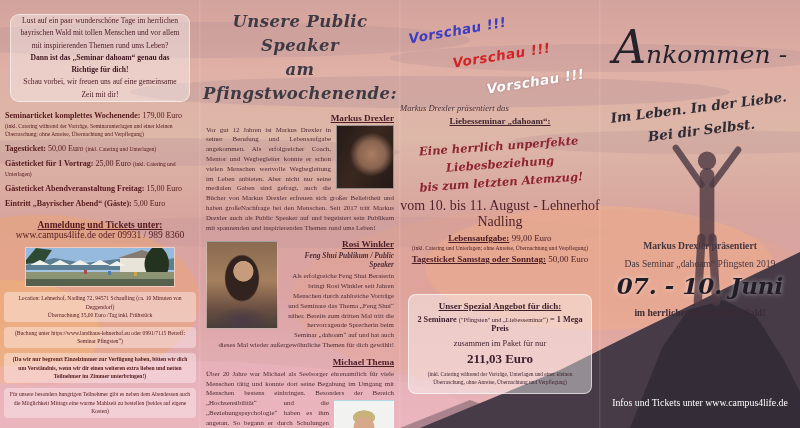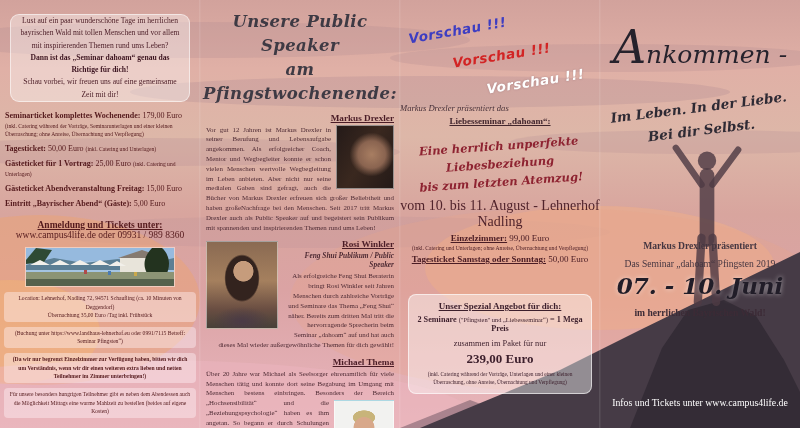--- a/index.html
+++ b/index.html
@@ -250,7 +250,7 @@
 
     <div class="p3-prices">
       <div class="p3-price-line">
-        <span class="p3-ulabel">Einzelzimmer:</span>
+        <span class="p3-ulabel">Lebensaufgabe:</span>
         <span>99,00 Euro</span>
       </div>
       <div class="p3-note">(inkl. Catering und Unterlagen; ohne Anreise, Übernachtung und Verpflegung)</div>

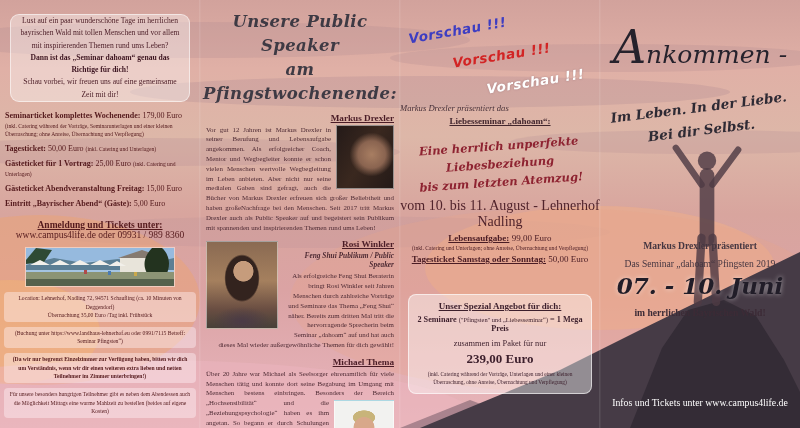--- a/index.html
+++ b/index.html
@@ -268,7 +268,7 @@
         <span>= 1 Mega Preis</span>
       </div>
       <div class="sb-line2">zusammen im Paket für nur</div>
-      <div class="sb-price">239,00 Euro</div>
+      <div class="sb-price">211,03 Euro</div>
       <div class="sb-note">(inkl. Catering während der Vorträge, Unterlagen und einer kleinen Überraschung, ohne Anreise, Übernachtung und Verpflegung)</div>
     </div>
   </div>

